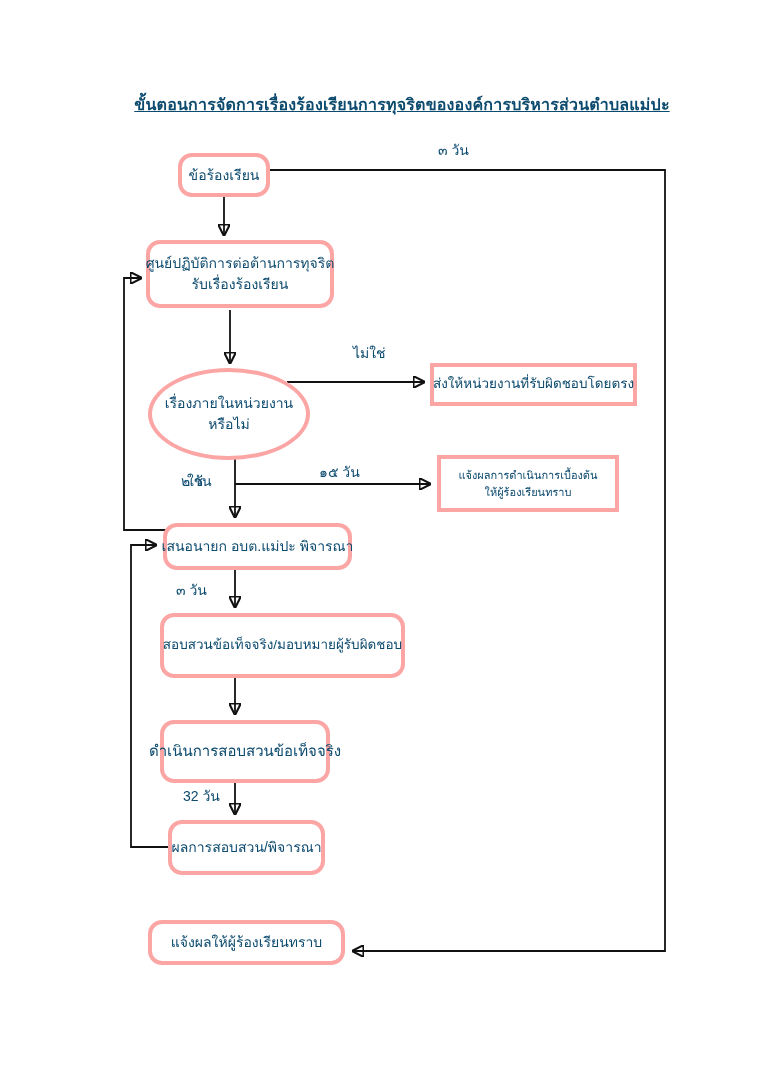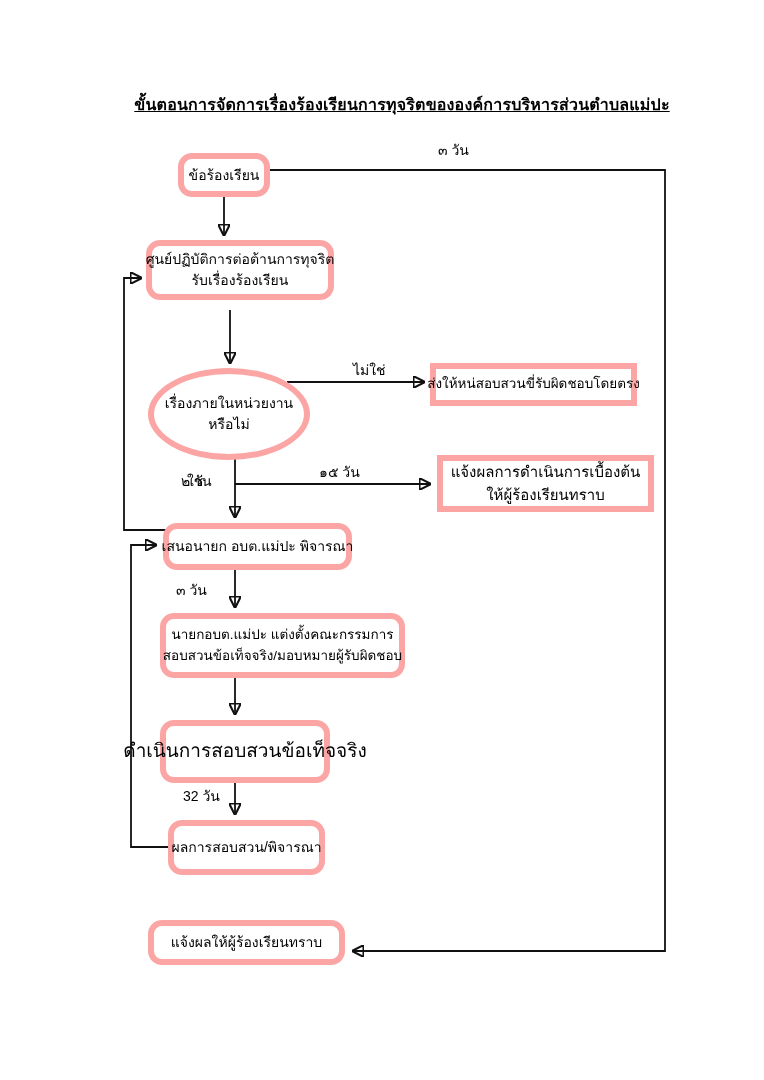--- a/index.html
+++ b/index.html
@@ -10,7 +10,7 @@
     width: 764px; height: 1080px;
     background: #ffffff;
     font-family: "Liberation Sans", "DejaVu Sans", sans-serif;
-    color: #000000;
+    color: #0c4a6e;
     overflow: hidden;
   }
   .title {

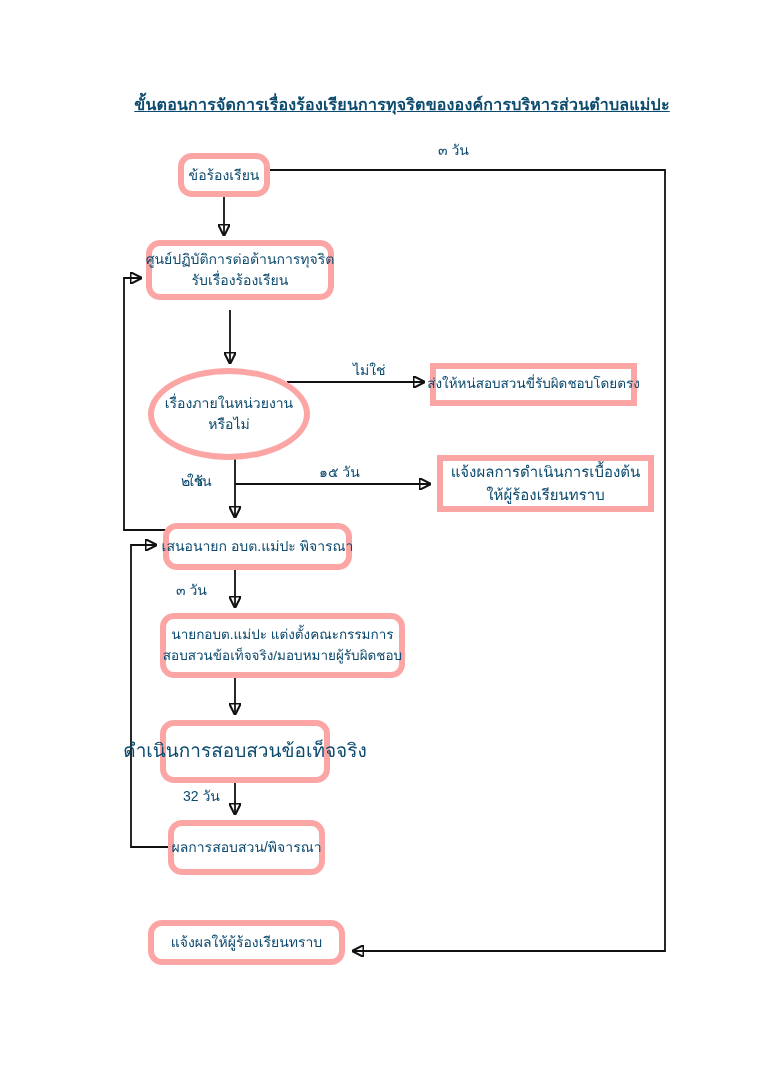--- a/index.html
+++ b/index.html
@@ -28,7 +28,7 @@
     flex-direction: column;
     align-items: center;
     justify-content: center;
-    border: 6px solid #fca5a5;
+    border: 4px solid #fca5a5;
     background: #ffffff;
     text-align: center;
     font-size: 14px;

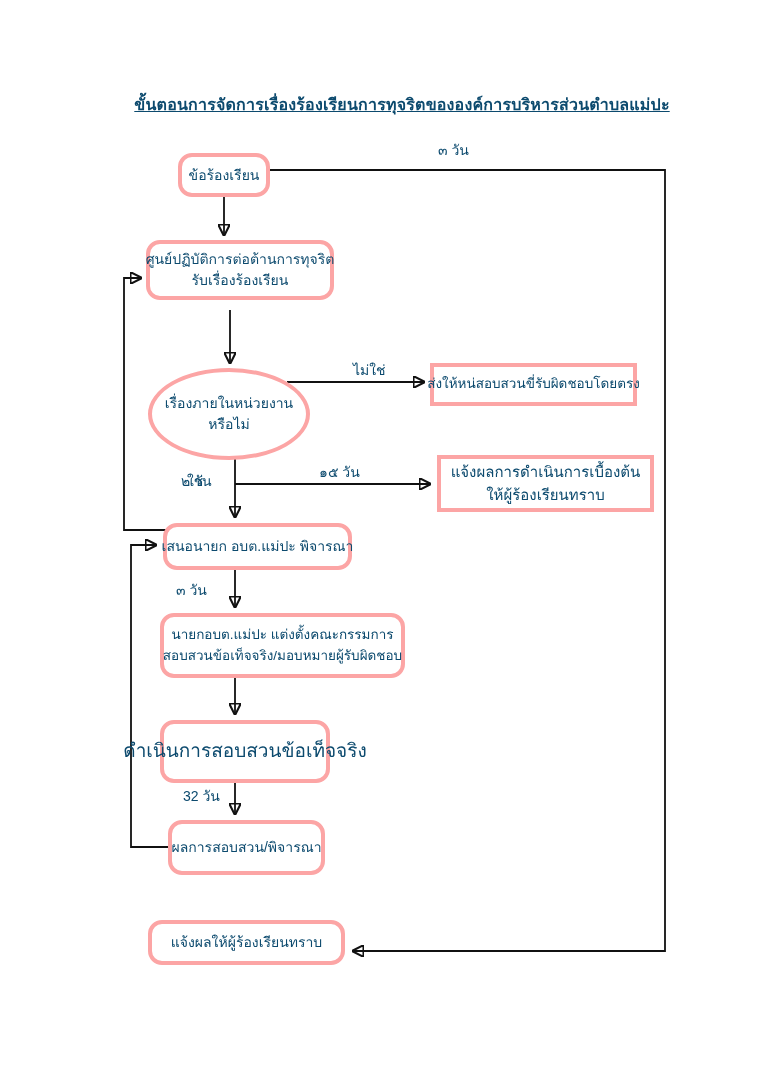--- a/index.html
+++ b/index.html
@@ -85,7 +85,7 @@
     <div class="tline">ข้อร้องเรียน</div>
   </div>
 
-  <div class="node rounded" style="left:146px; top:240px; width:188px; height:60px;border-radius:14px;">
+  <div class="node rounded" style="left:146px; top:240px; width:188px; height:68px;border-radius:14px;">
     <div class="tline">ศูนย์ปฏิบัติการต่อต้านการทุจริต</div>
     <div class="tline">รับเรื่องร้องเรียน</div>
   </div>

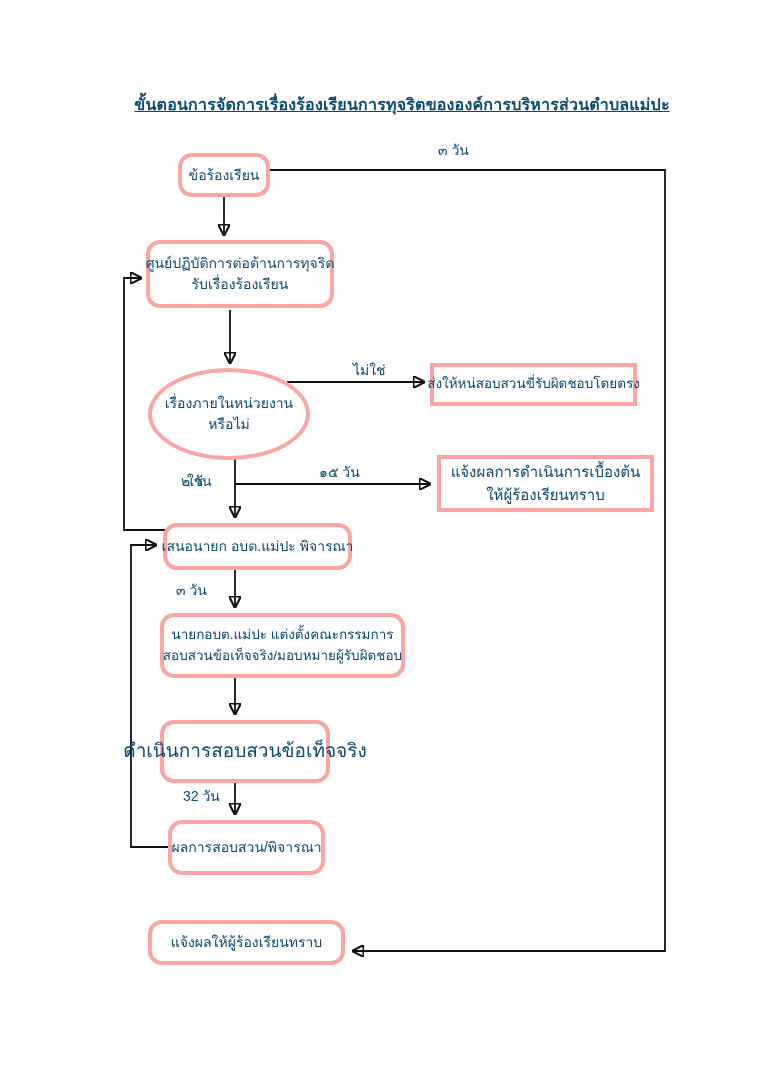--- a/index.html
+++ b/index.html
@@ -126,7 +126,7 @@
   </div>
 
   <div class="lbl" style="left:438px; top:139px;">๓ วัน</div>
-  <div class="lbl" style="left:353px; top:342px;margin-top:17px;">ไม่ใช่</div>
+  <div class="lbl" style="left:353px; top:342px;">ไม่ใช่</div>
   <div class="lbl" style="left:187px; top:458px;margin-top:12px;">ใช่</div>
   <div class="lbl" style="left:181px; top:470px;">๒ วัน</div>
   <div class="lbl" style="left:319px; top:461px;">๑๕ วัน</div>

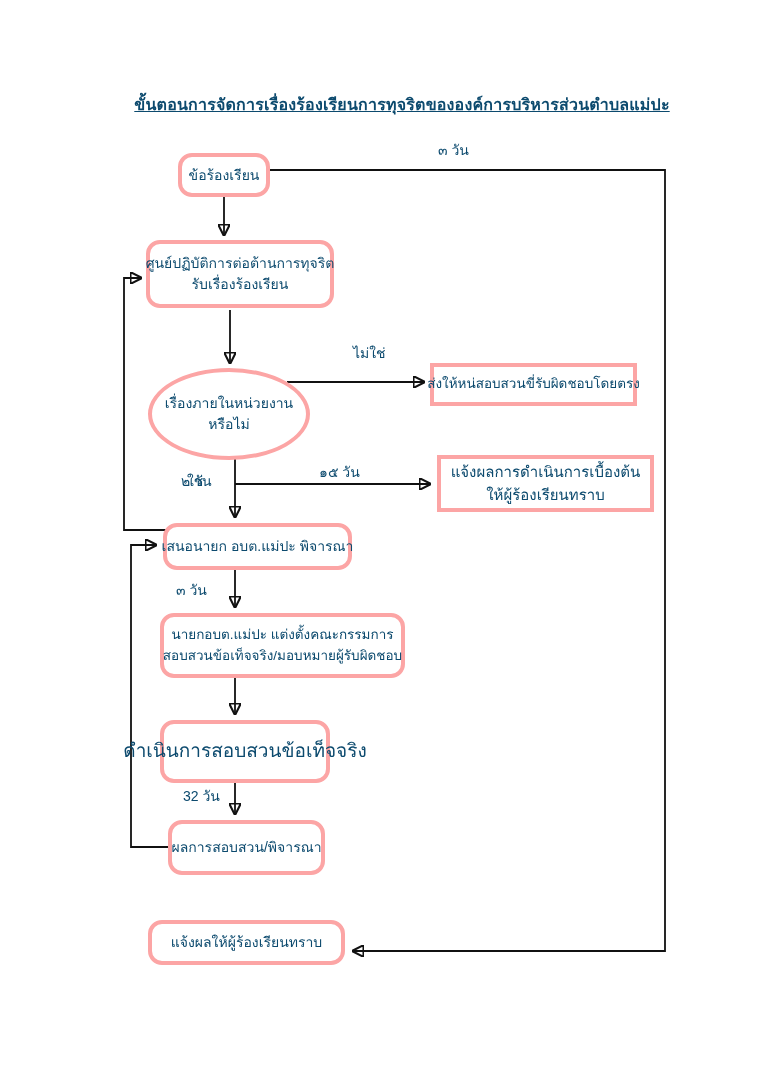--- a/index.html
+++ b/index.html
@@ -96,7 +96,7 @@
   </div>
 
   <div class="node" style="left:430px; top:363px; width:207px; height:43px; font-size:13.5px;">
-    <div class="tline">ส่งให้หน่สอบสวนขี่รับผิดชอบโดยตรง</div>
+    <div class="tline">ส่งให้หน่วยงานที่รับผิดชอบโดยตรง</div>
   </div>
 
   <div class="node" style="left:437px; top:455px; width:217px; height:57px; font-size:15px;">

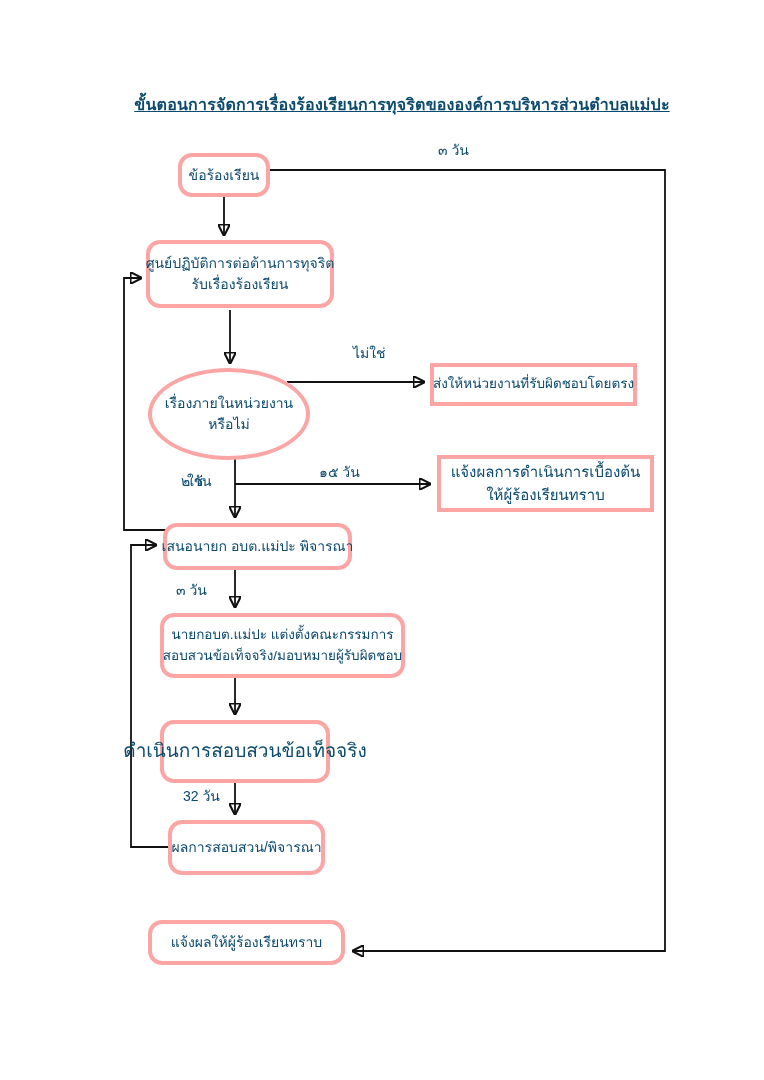--- a/index.html
+++ b/index.html
@@ -99,7 +99,7 @@
     <div class="tline">ส่งให้หน่วยงานที่รับผิดชอบโดยตรง</div>
   </div>
 
-  <div class="node" style="left:437px; top:455px; width:217px; height:57px; font-size:15px;">
+  <div class="node" style="left:437px; top:455px; width:182px; height:57px; font-size:11px;">
     <div class="tline">แจ้งผลการดำเนินการเบื้องต้น</div>
     <div class="tline">ให้ผู้ร้องเรียนทราบ</div>
   </div>

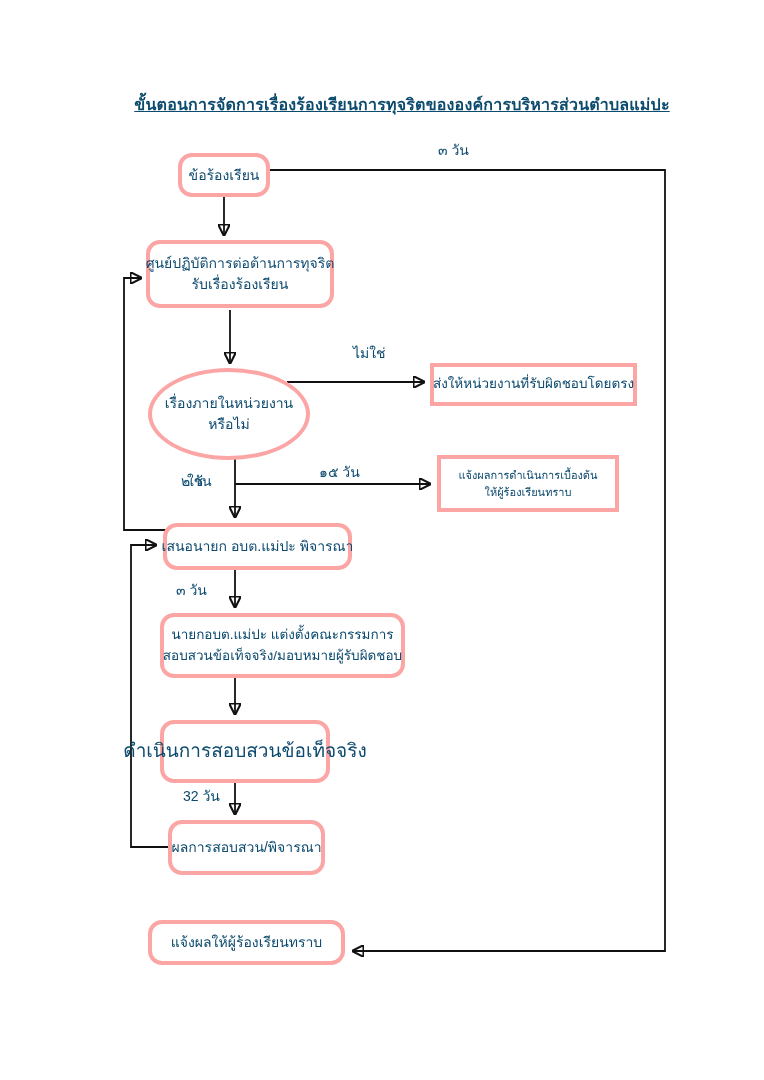--- a/index.html
+++ b/index.html
@@ -109,7 +109,6 @@
   </div>
 
   <div class="node rounded" style="left:160px; top:613px; width:245px; height:65px; font-size:13.5px;">
-    <div class="tline">นายกอบต.แม่ปะ แต่งตั้งคณะกรรมการ</div>
     <div class="tline">สอบสวนข้อเท็จจริง/มอบหมายผู้รับผิดชอบ</div>
   </div>
 

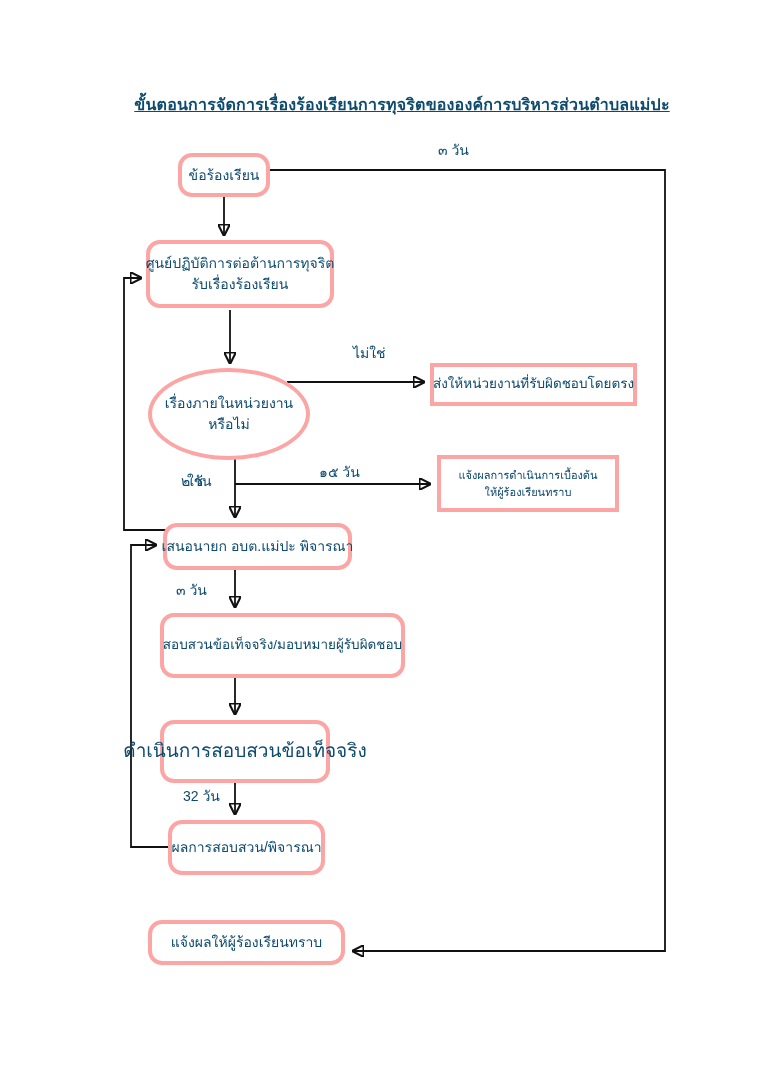--- a/index.html
+++ b/index.html
@@ -112,7 +112,7 @@
     <div class="tline">สอบสวนข้อเท็จจริง/มอบหมายผู้รับผิดชอบ</div>
   </div>
 
-  <div class="node rounded" style="left:160px; top:720px; width:170px; height:63px; font-size:19px;">
+  <div class="node rounded" style="left:160px; top:720px; width:170px; height:63px; font-size:15px;">
     <div class="tline">ดำเนินการสอบสวนข้อเท็จจริง</div>
   </div>
 

